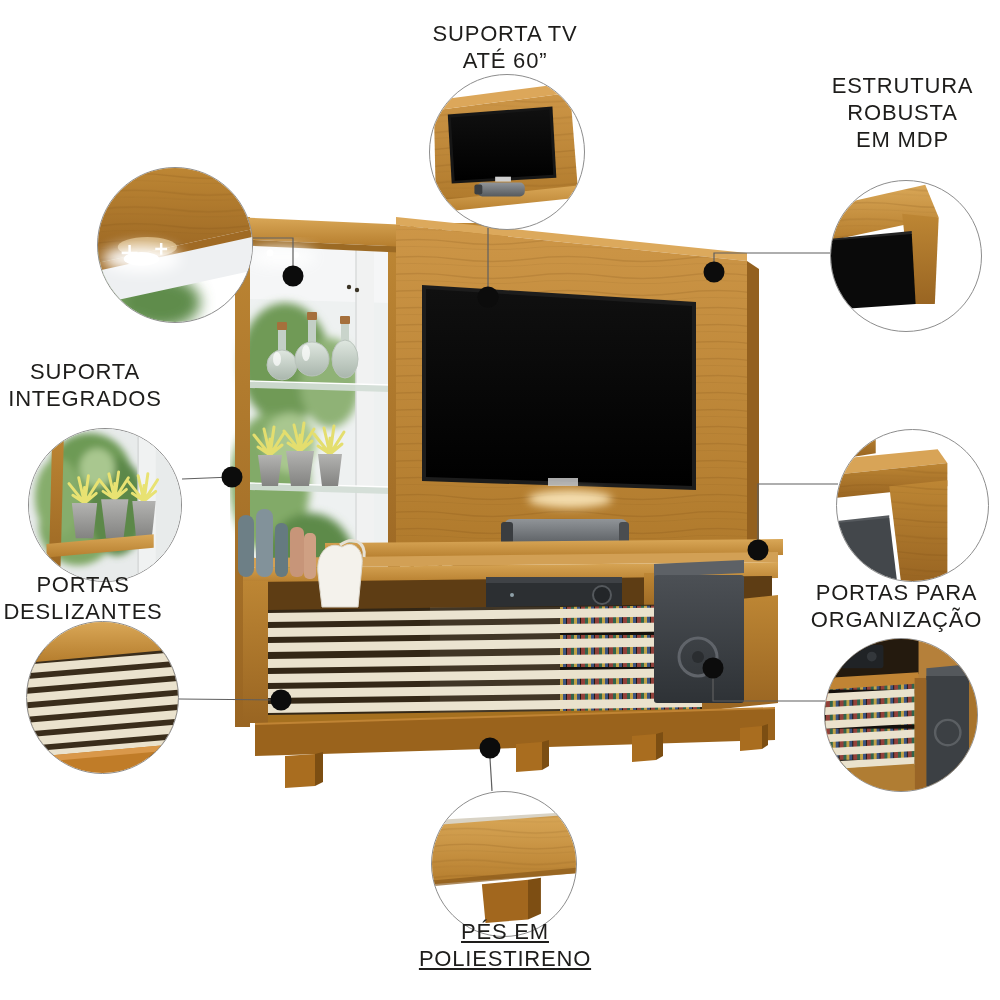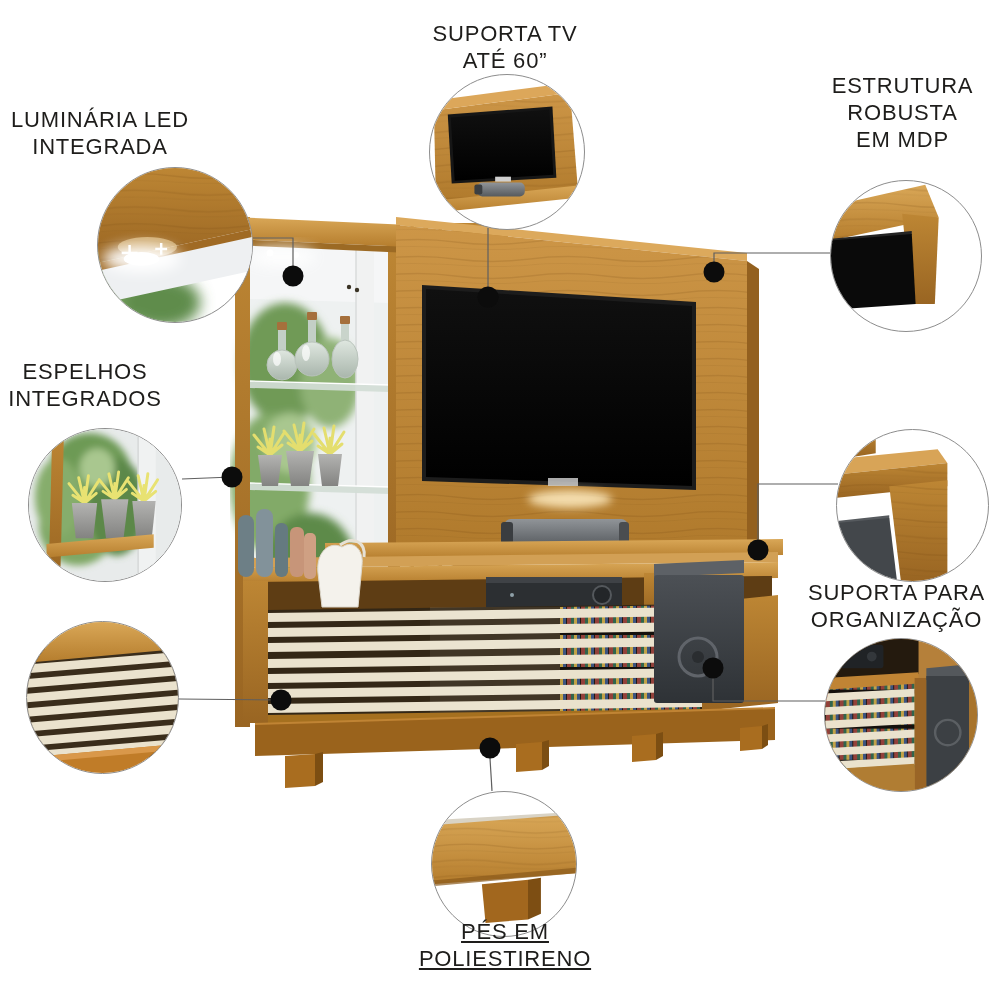--- a/index.html
+++ b/index.html
@@ -268,8 +268,6 @@
 
   <div class="lbl" id="lbl-suporta">SUPORTA TV
 ATÉ 60”</div>
-  <div class="lbl" id="lbl-luminaria">LUMINÁRIA LED
-INTEGRADA</div>
   <div class="lbl" id="lbl-estrutura">ESTRUTURA
 ROBUSTA
 EM MDP</div>

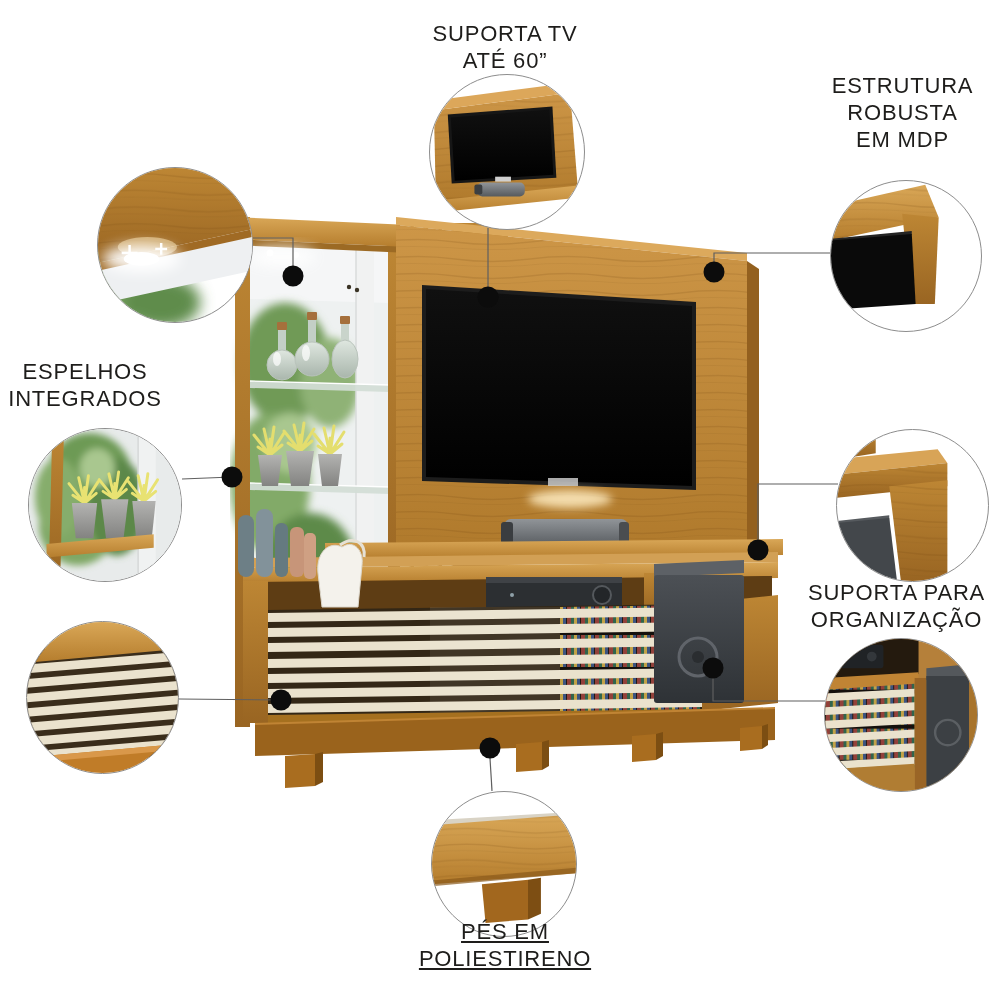--- a/index.html
+++ b/index.html
@@ -271,7 +271,7 @@
   <div class="lbl" id="lbl-estrutura">ESTRUTURA
 ROBUSTA
 EM MDP</div>
-  <div class="lbl" id="lbl-espelhos">ESPELHOS
+  <div class="lbl" id="lbl-espelhos">SUPORTA
 INTEGRADOS</div>
   <div class="lbl" id="lbl-nichos">SUPORTA PARA
 ORGANIZAÇÃO</div>

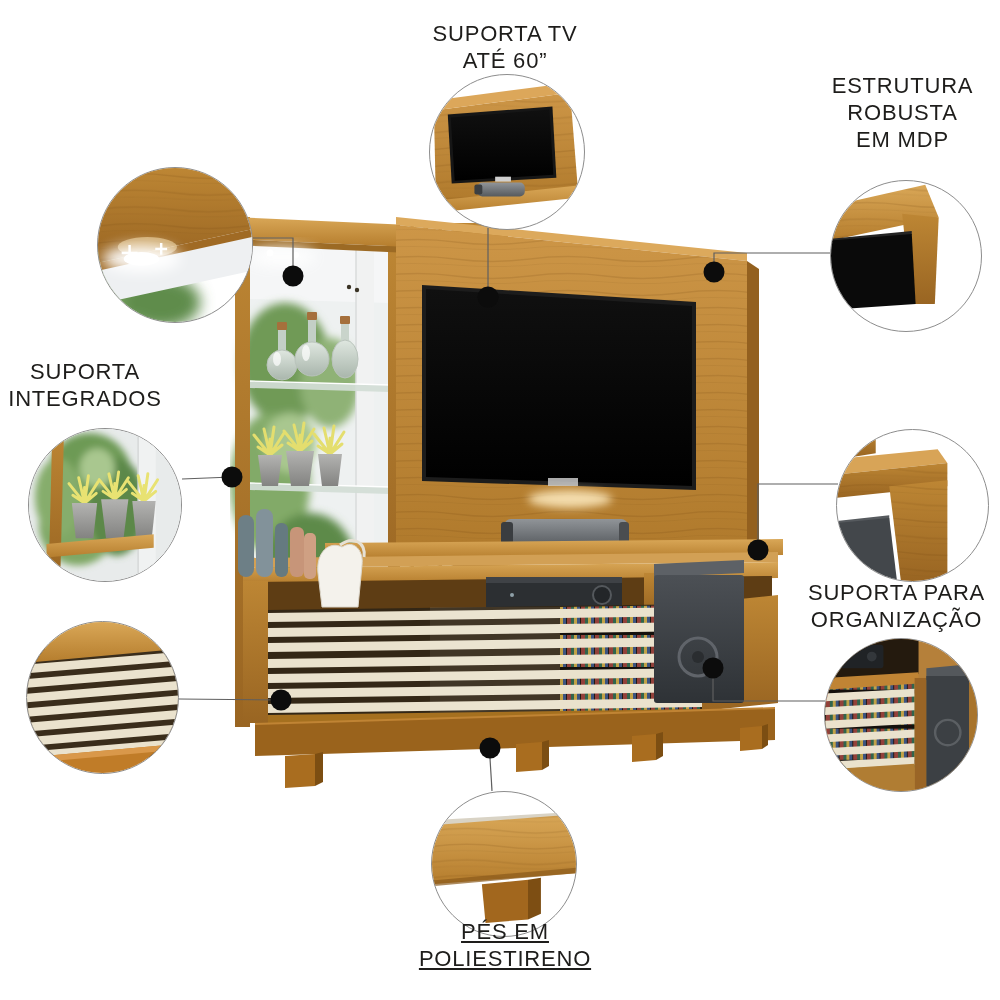--- a/index.html
+++ b/index.html
@@ -273,6 +273,8 @@
 EM MDP</div>
   <div class="lbl" id="lbl-espelhos">SUPORTA
 INTEGRADOS</div>
+  <div class="lbl" id="lbl-portas">PORTAS
+DESLIZANTES</div>
   <div class="lbl" id="lbl-nichos">SUPORTA PARA
 ORGANIZAÇÃO</div>
   <div class="lbl" id="lbl-pes">PÉS EM

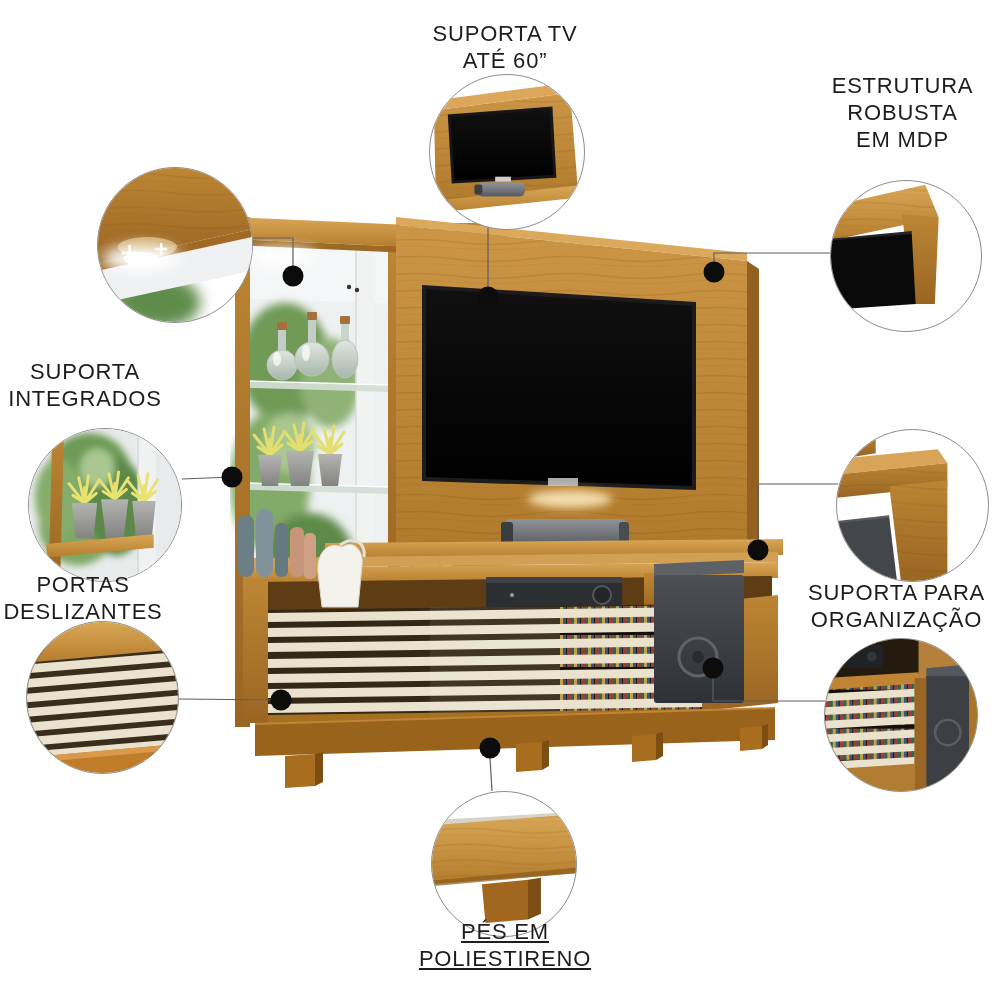--- a/index.html
+++ b/index.html
@@ -275,7 +275,7 @@
 INTEGRADOS</div>
   <div class="lbl" id="lbl-portas">PORTAS
 DESLIZANTES</div>
-  <div class="lbl" id="lbl-nichos">SUPORTA PARA
+  <div class="lbl" id="lbl-nichos">PORTAS PARA
 ORGANIZAÇÃO</div>
   <div class="lbl" id="lbl-pes">PÉS EM
 POLIESTIRENO</div>

